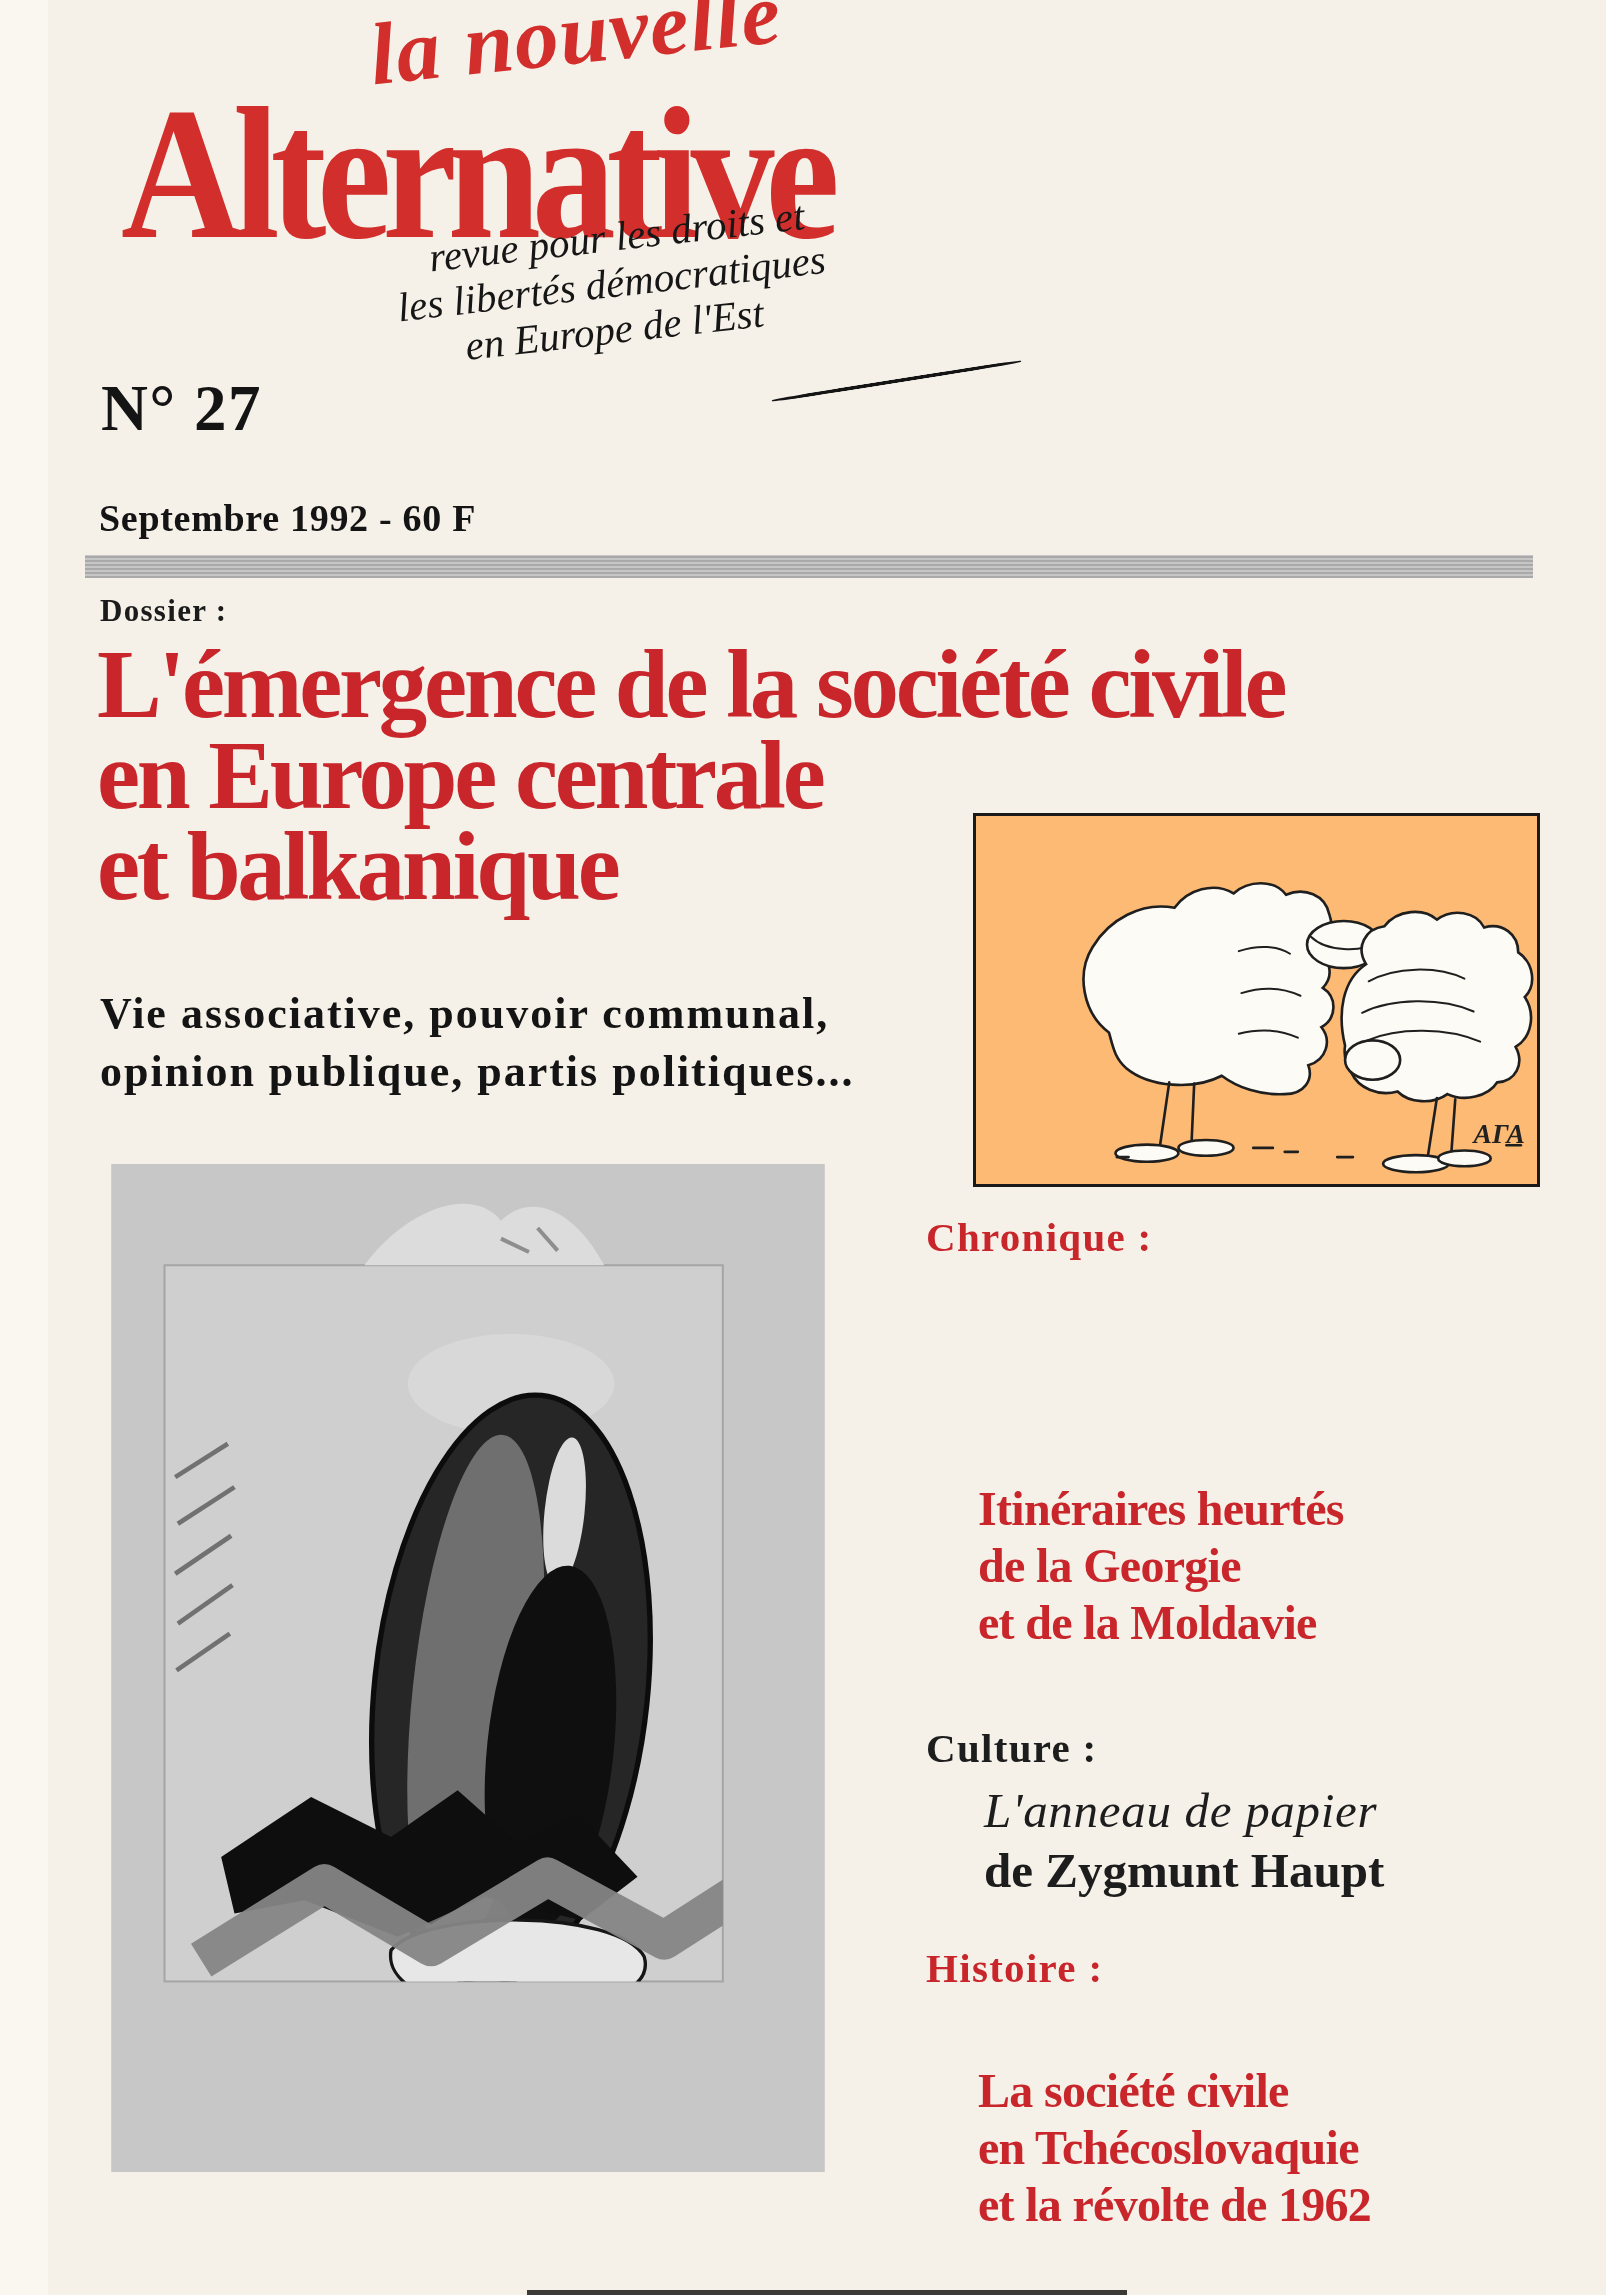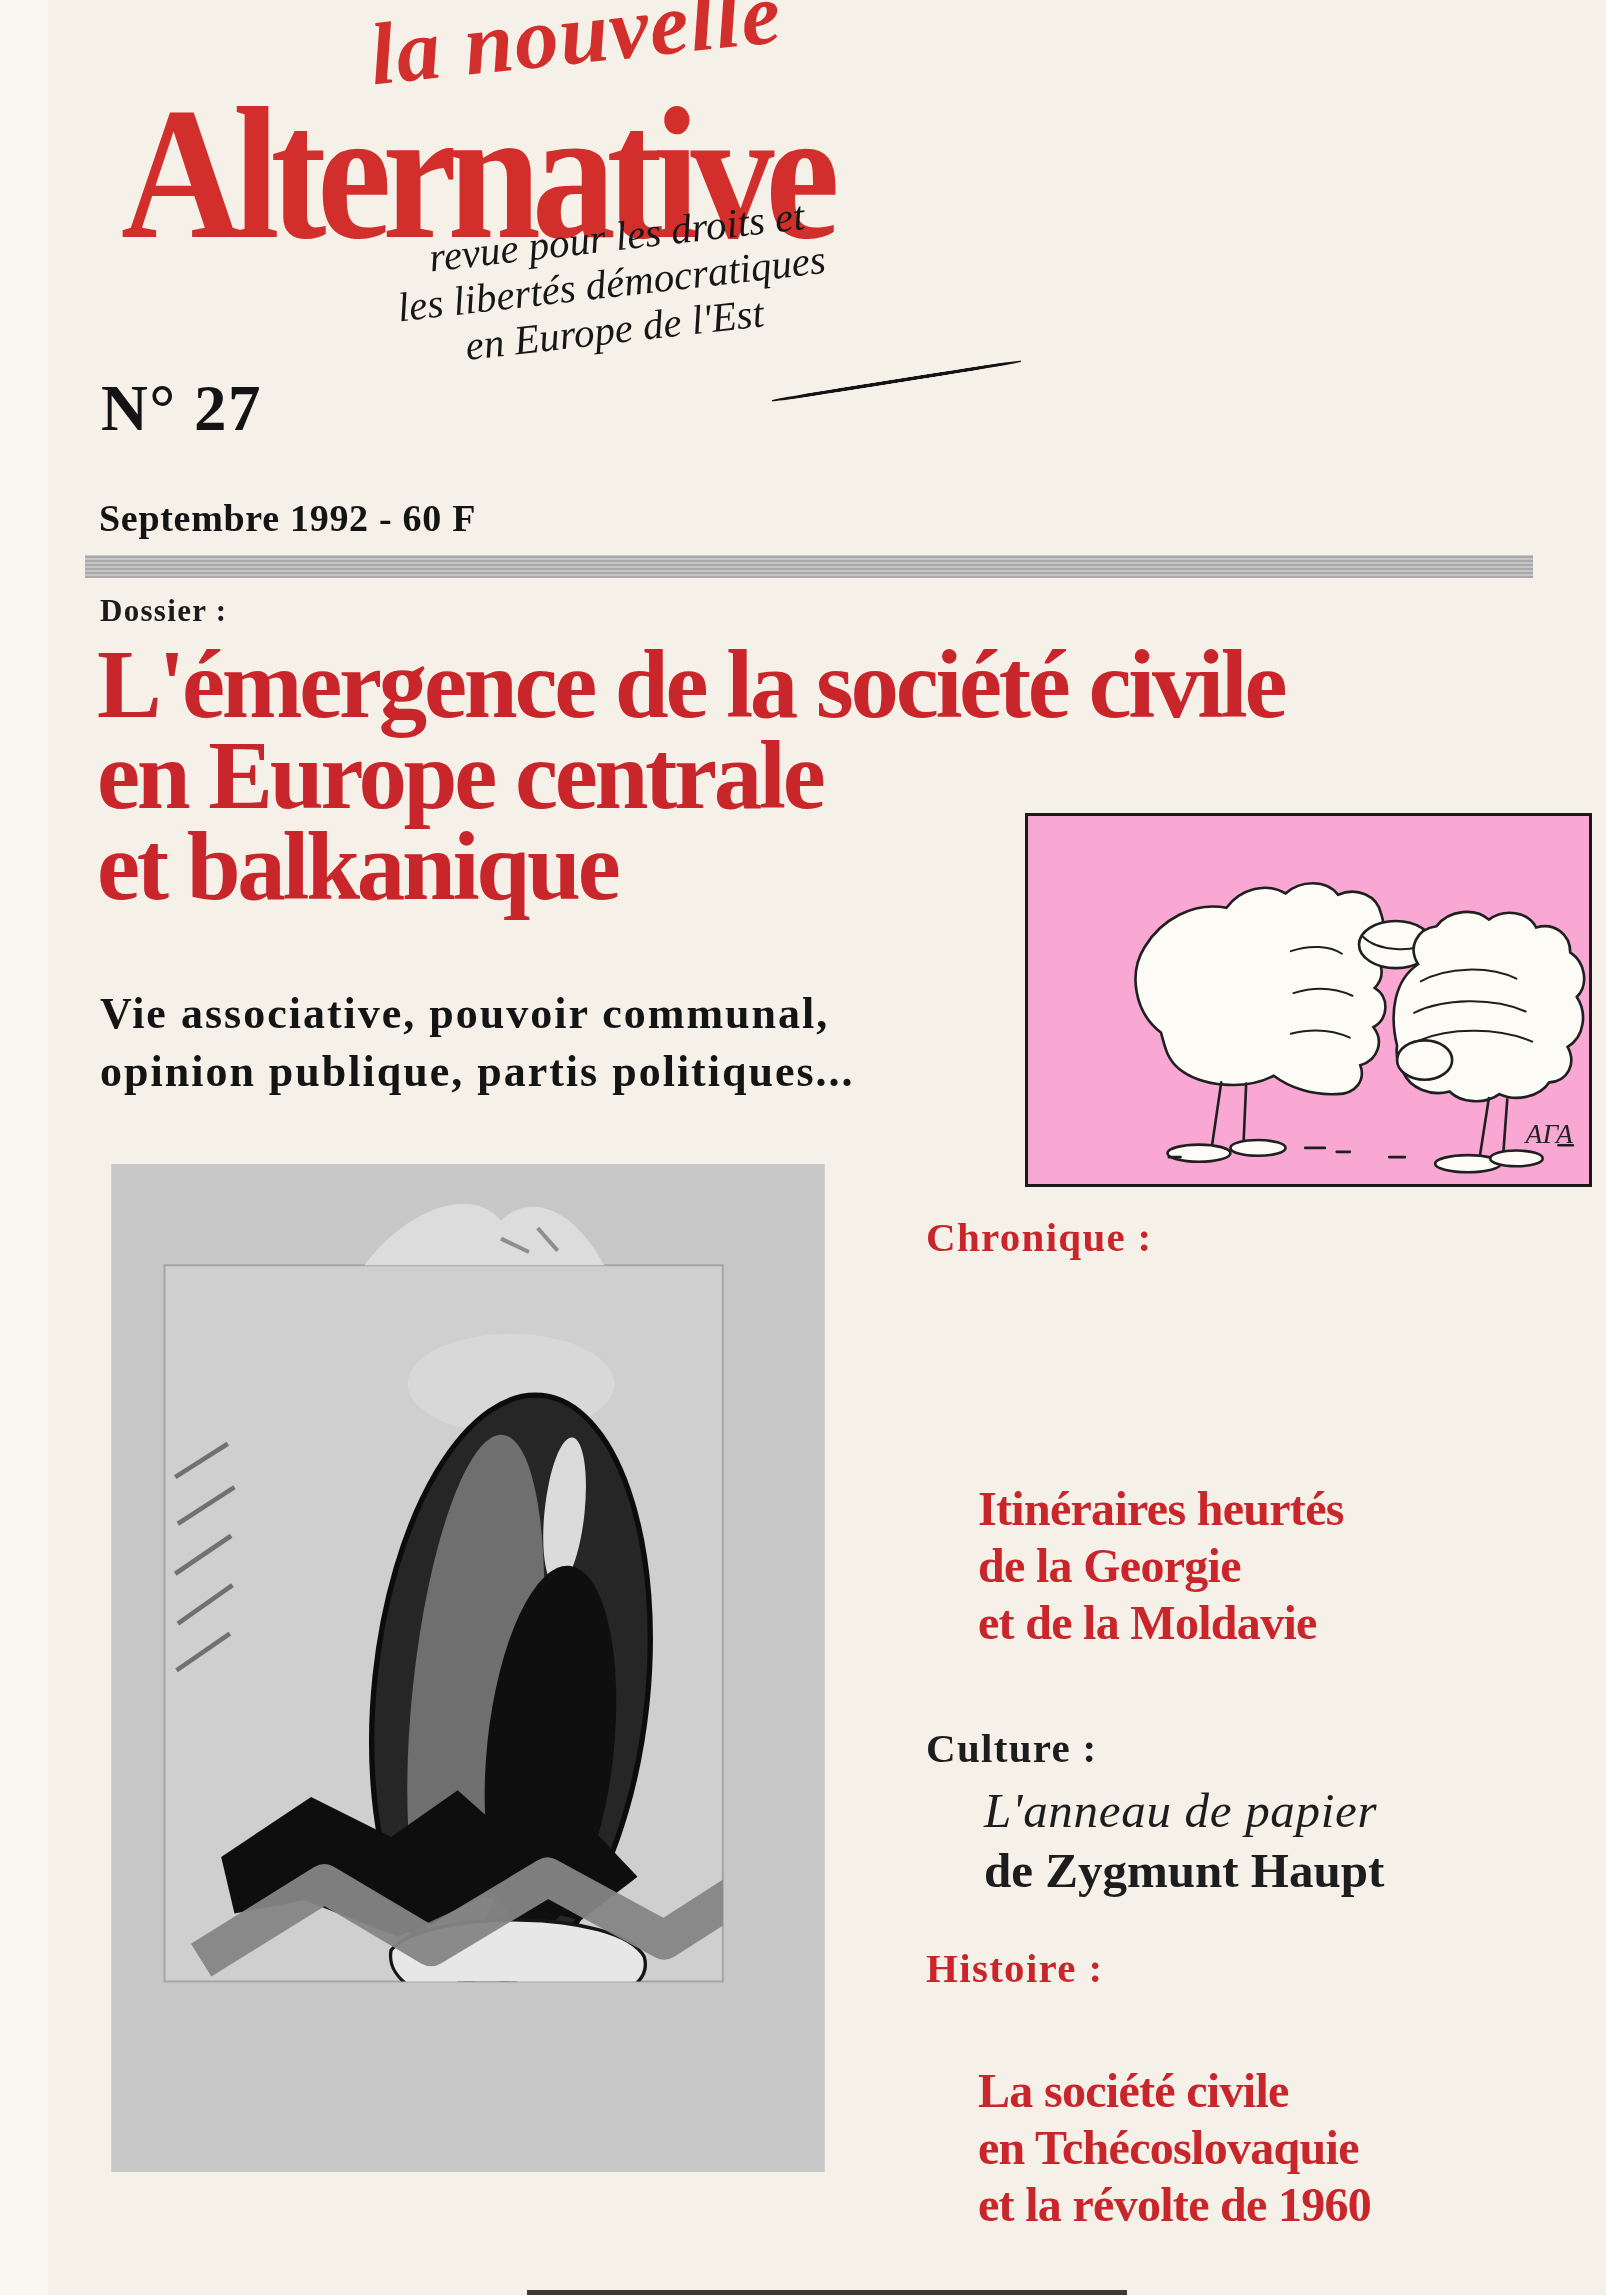--- a/index.html
+++ b/index.html
@@ -75,8 +75,8 @@
 
   
   .cartoon-box{
-    position:absolute;left:1025px;top:813px;width:567px;height:374px;
-    background:#f9a8d4;border:3.3px solid #1a1a1a;box-sizing:border-box;
+    position:absolute;left:973px;top:813px;width:567px;height:374px;
+    background:#fdba74;border:3.3px solid #1a1a1a;box-sizing:border-box;font-weight:bold;
   }
   .cartoon-box svg{position:absolute;left:0;top:0;width:100%;height:100%;}
 

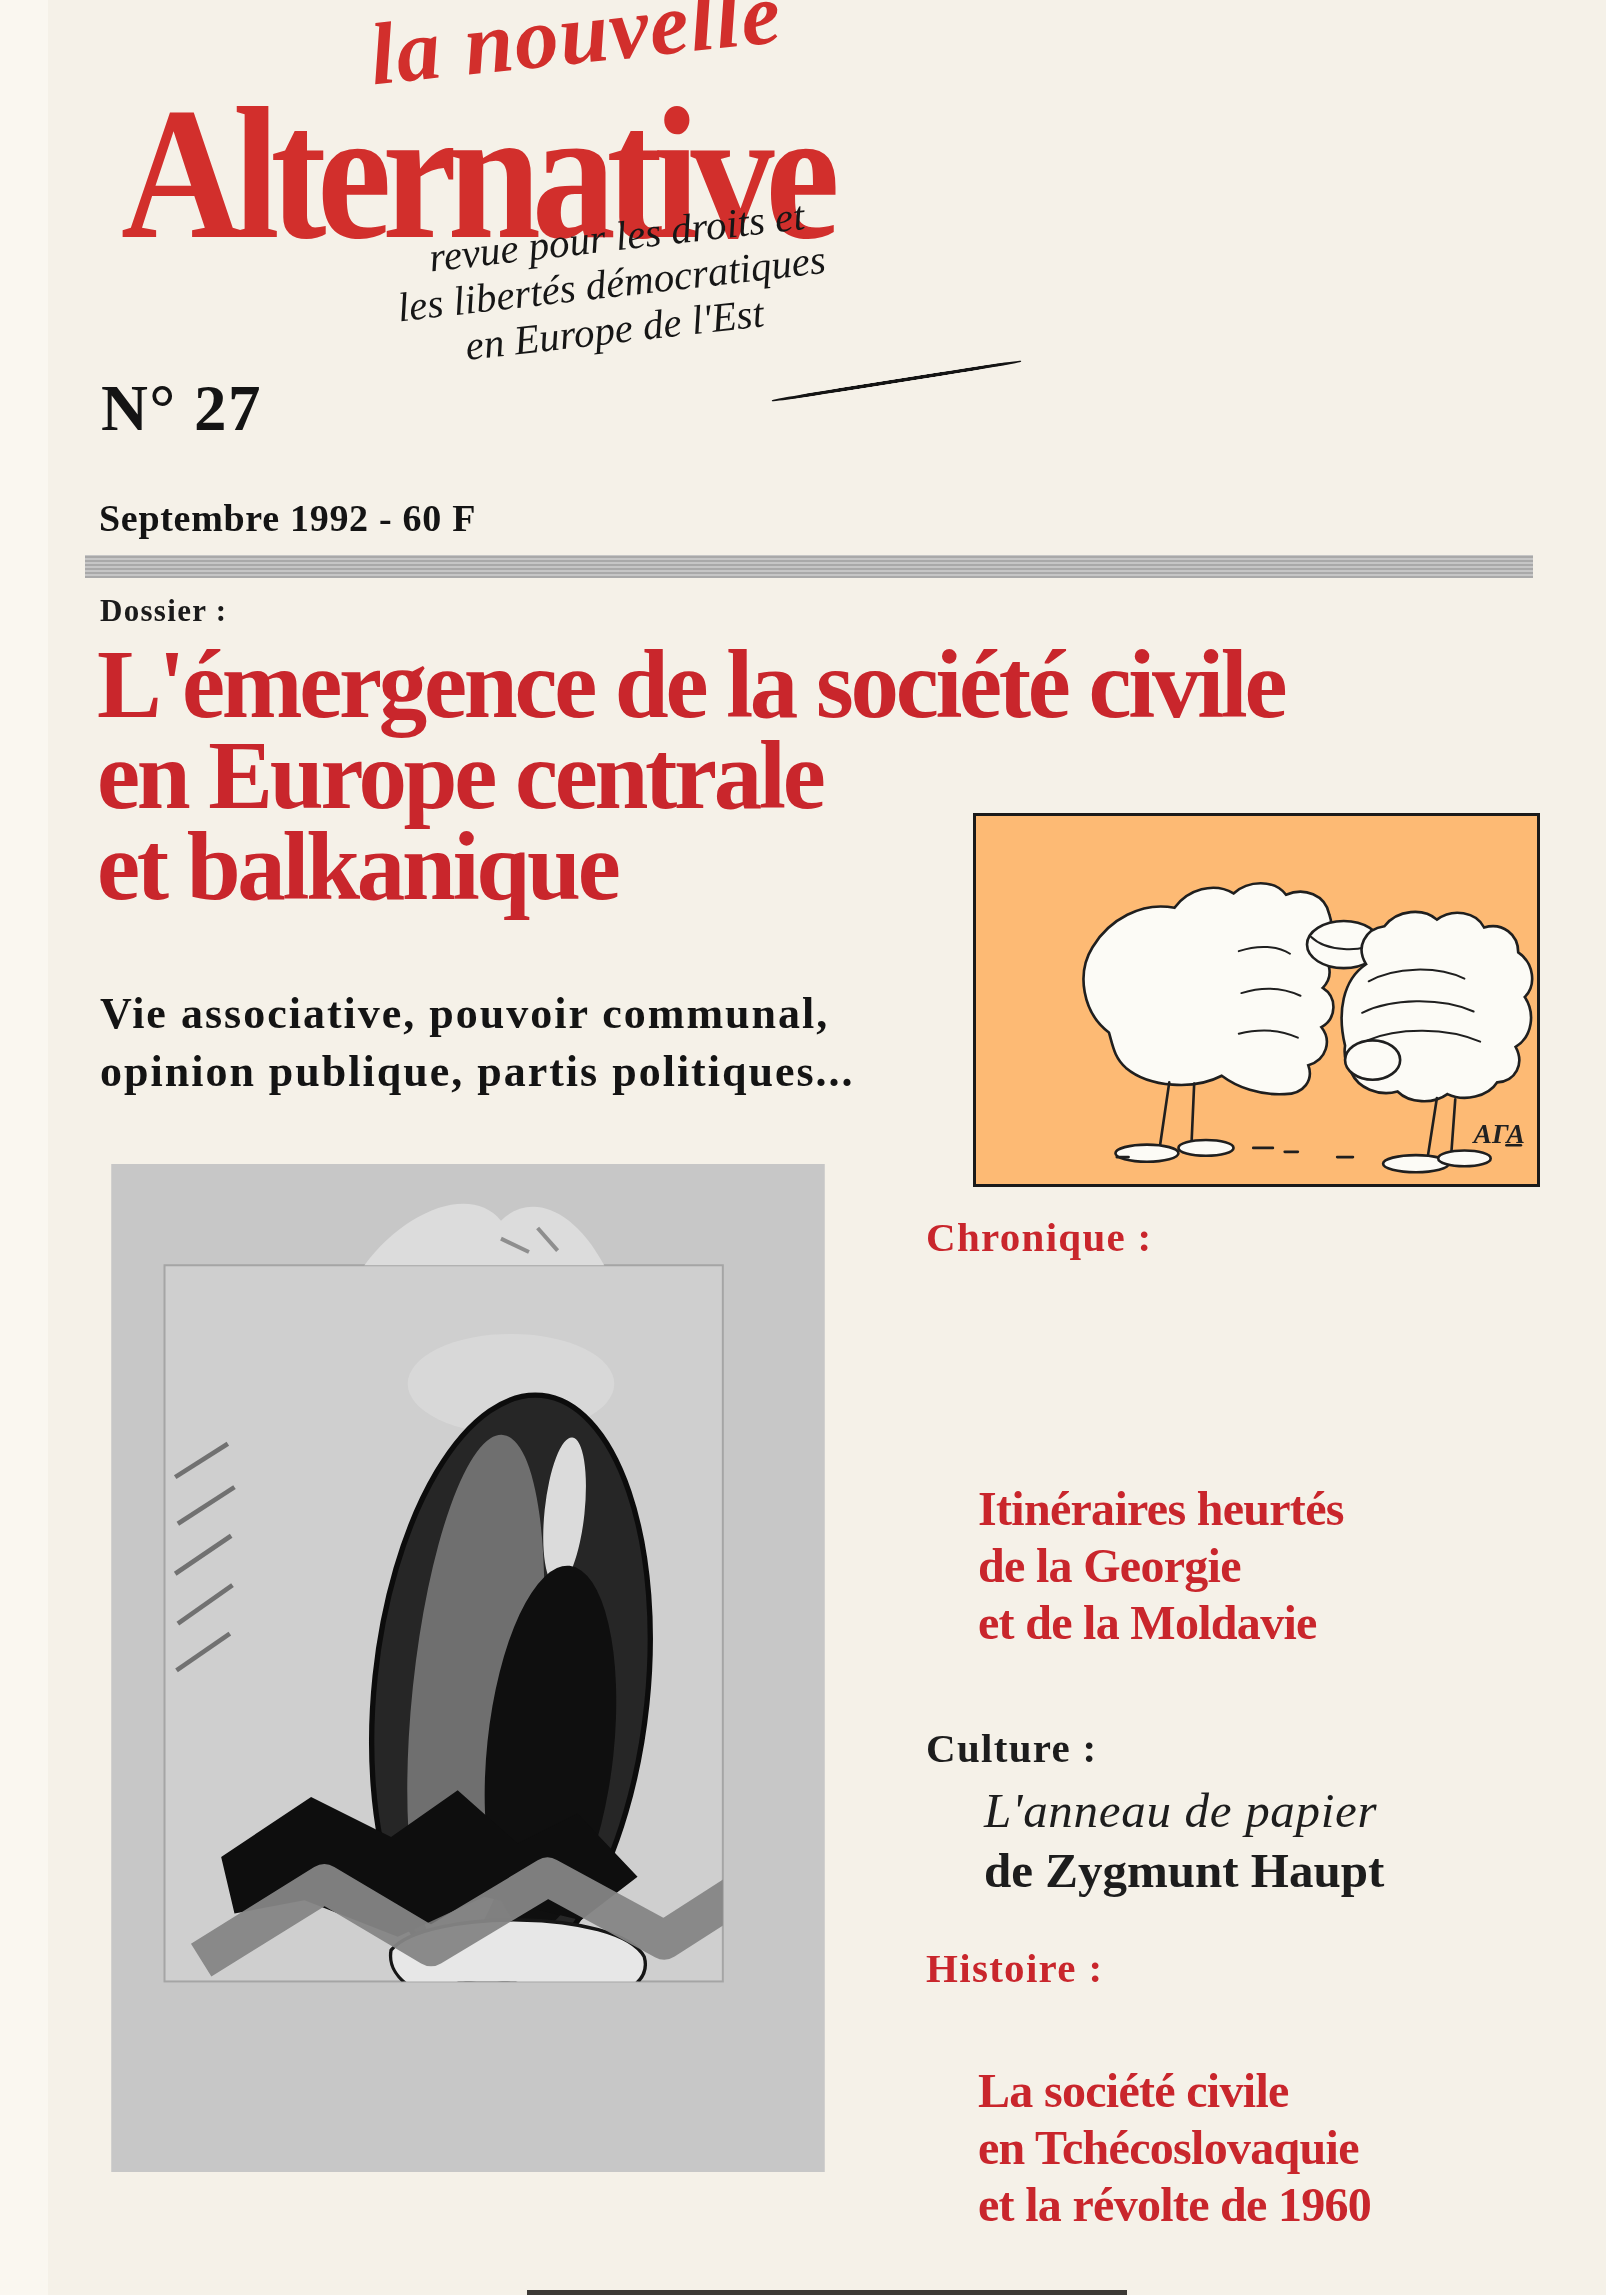--- a/index.html
+++ b/index.html
@@ -260,7 +260,7 @@
   <div class="toc-item pos-histoire-item">
     <div>La société civile</div>
     <div>en Tchécoslovaquie</div>
-    <div>et la révolte de 1960</div>
+    <div>et la révolte de 1962</div>
   </div>
 
   <div class="scan-artifact"></div>

